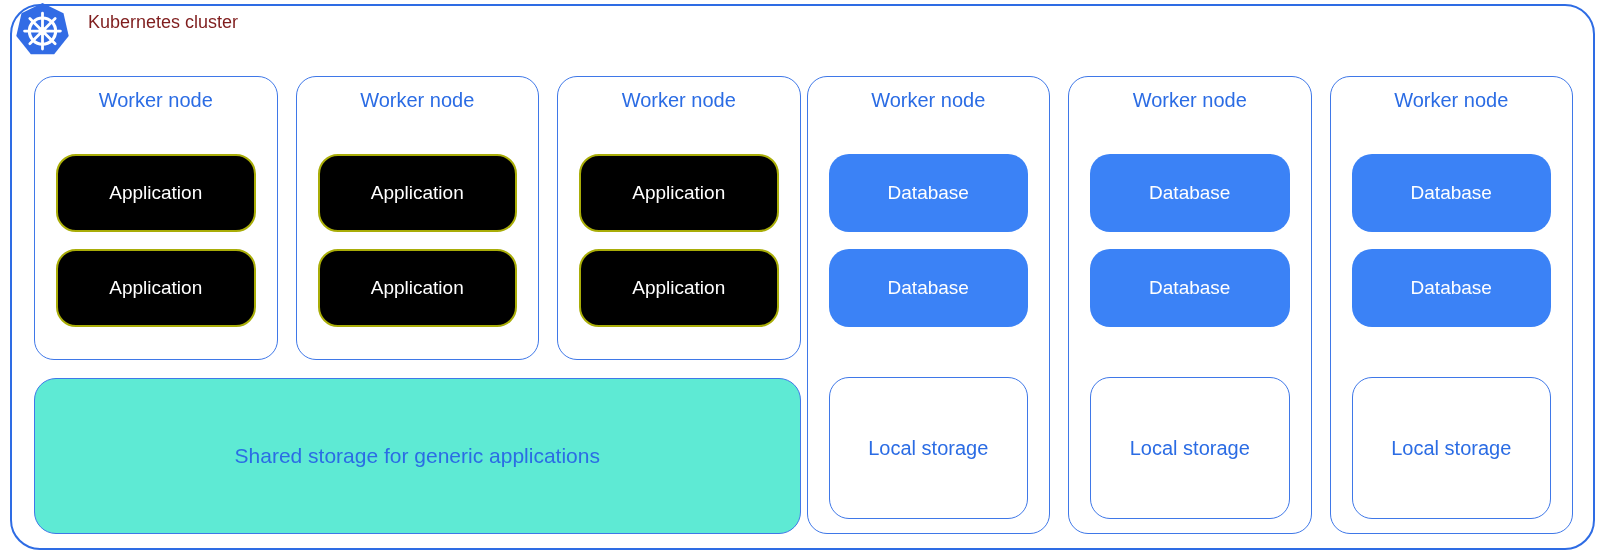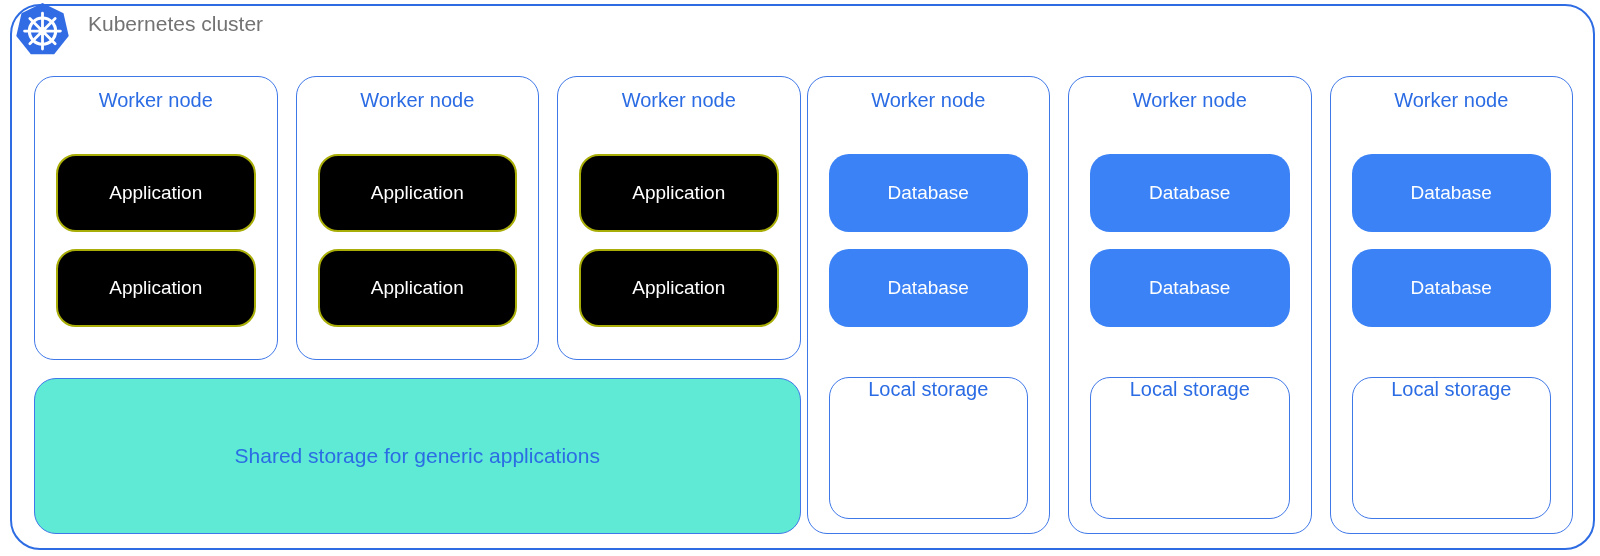--- a/index.html
+++ b/index.html
@@ -31,8 +31,8 @@
   .cluster-title {
     position: absolute;
     left: 88px; top: 12px;
-    font-size: 21px;
-    color: #737373;
+    font-size: 18px;
+    color: #7f1d1d;
     white-space: nowrap;
   }
 

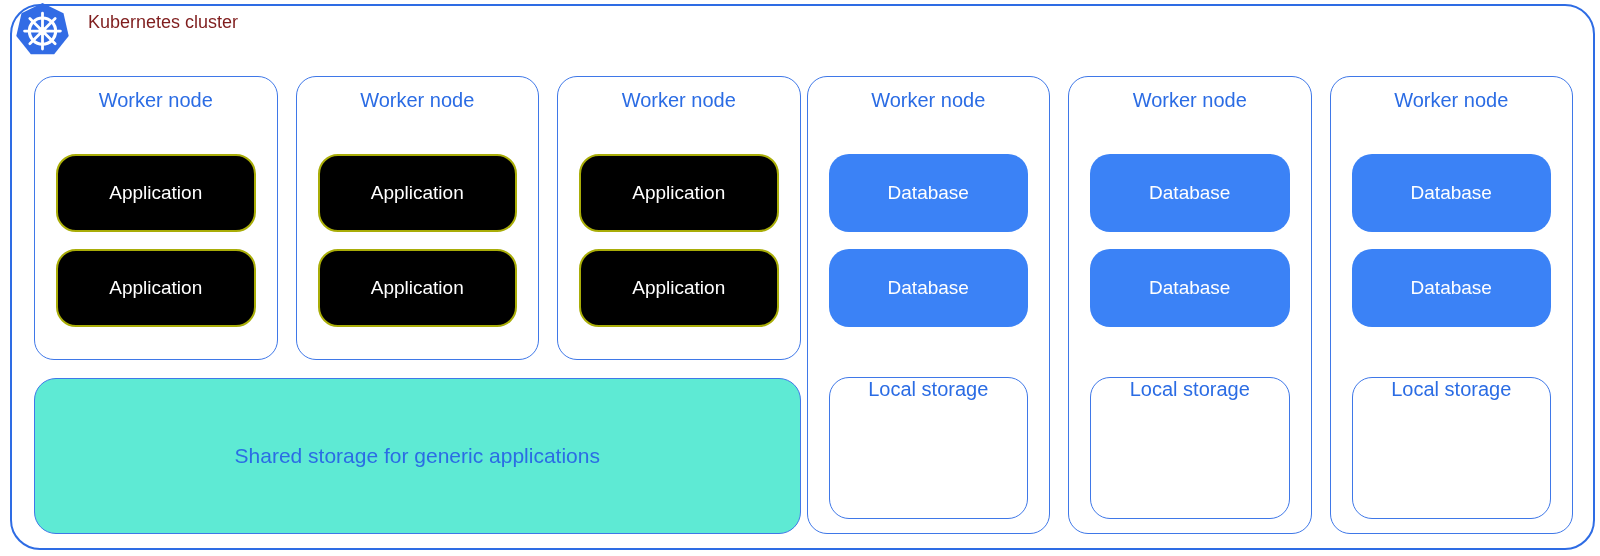--- a/index.html
+++ b/index.html
@@ -90,7 +90,7 @@
     border: 1.5px solid #3f78e8;
     border-radius: 20px;
     display: flex;
-    align-items: flex-start;
+    align-items: center;
     justify-content: center;
     font-size: 20px;
     color: #2b6ce4;

